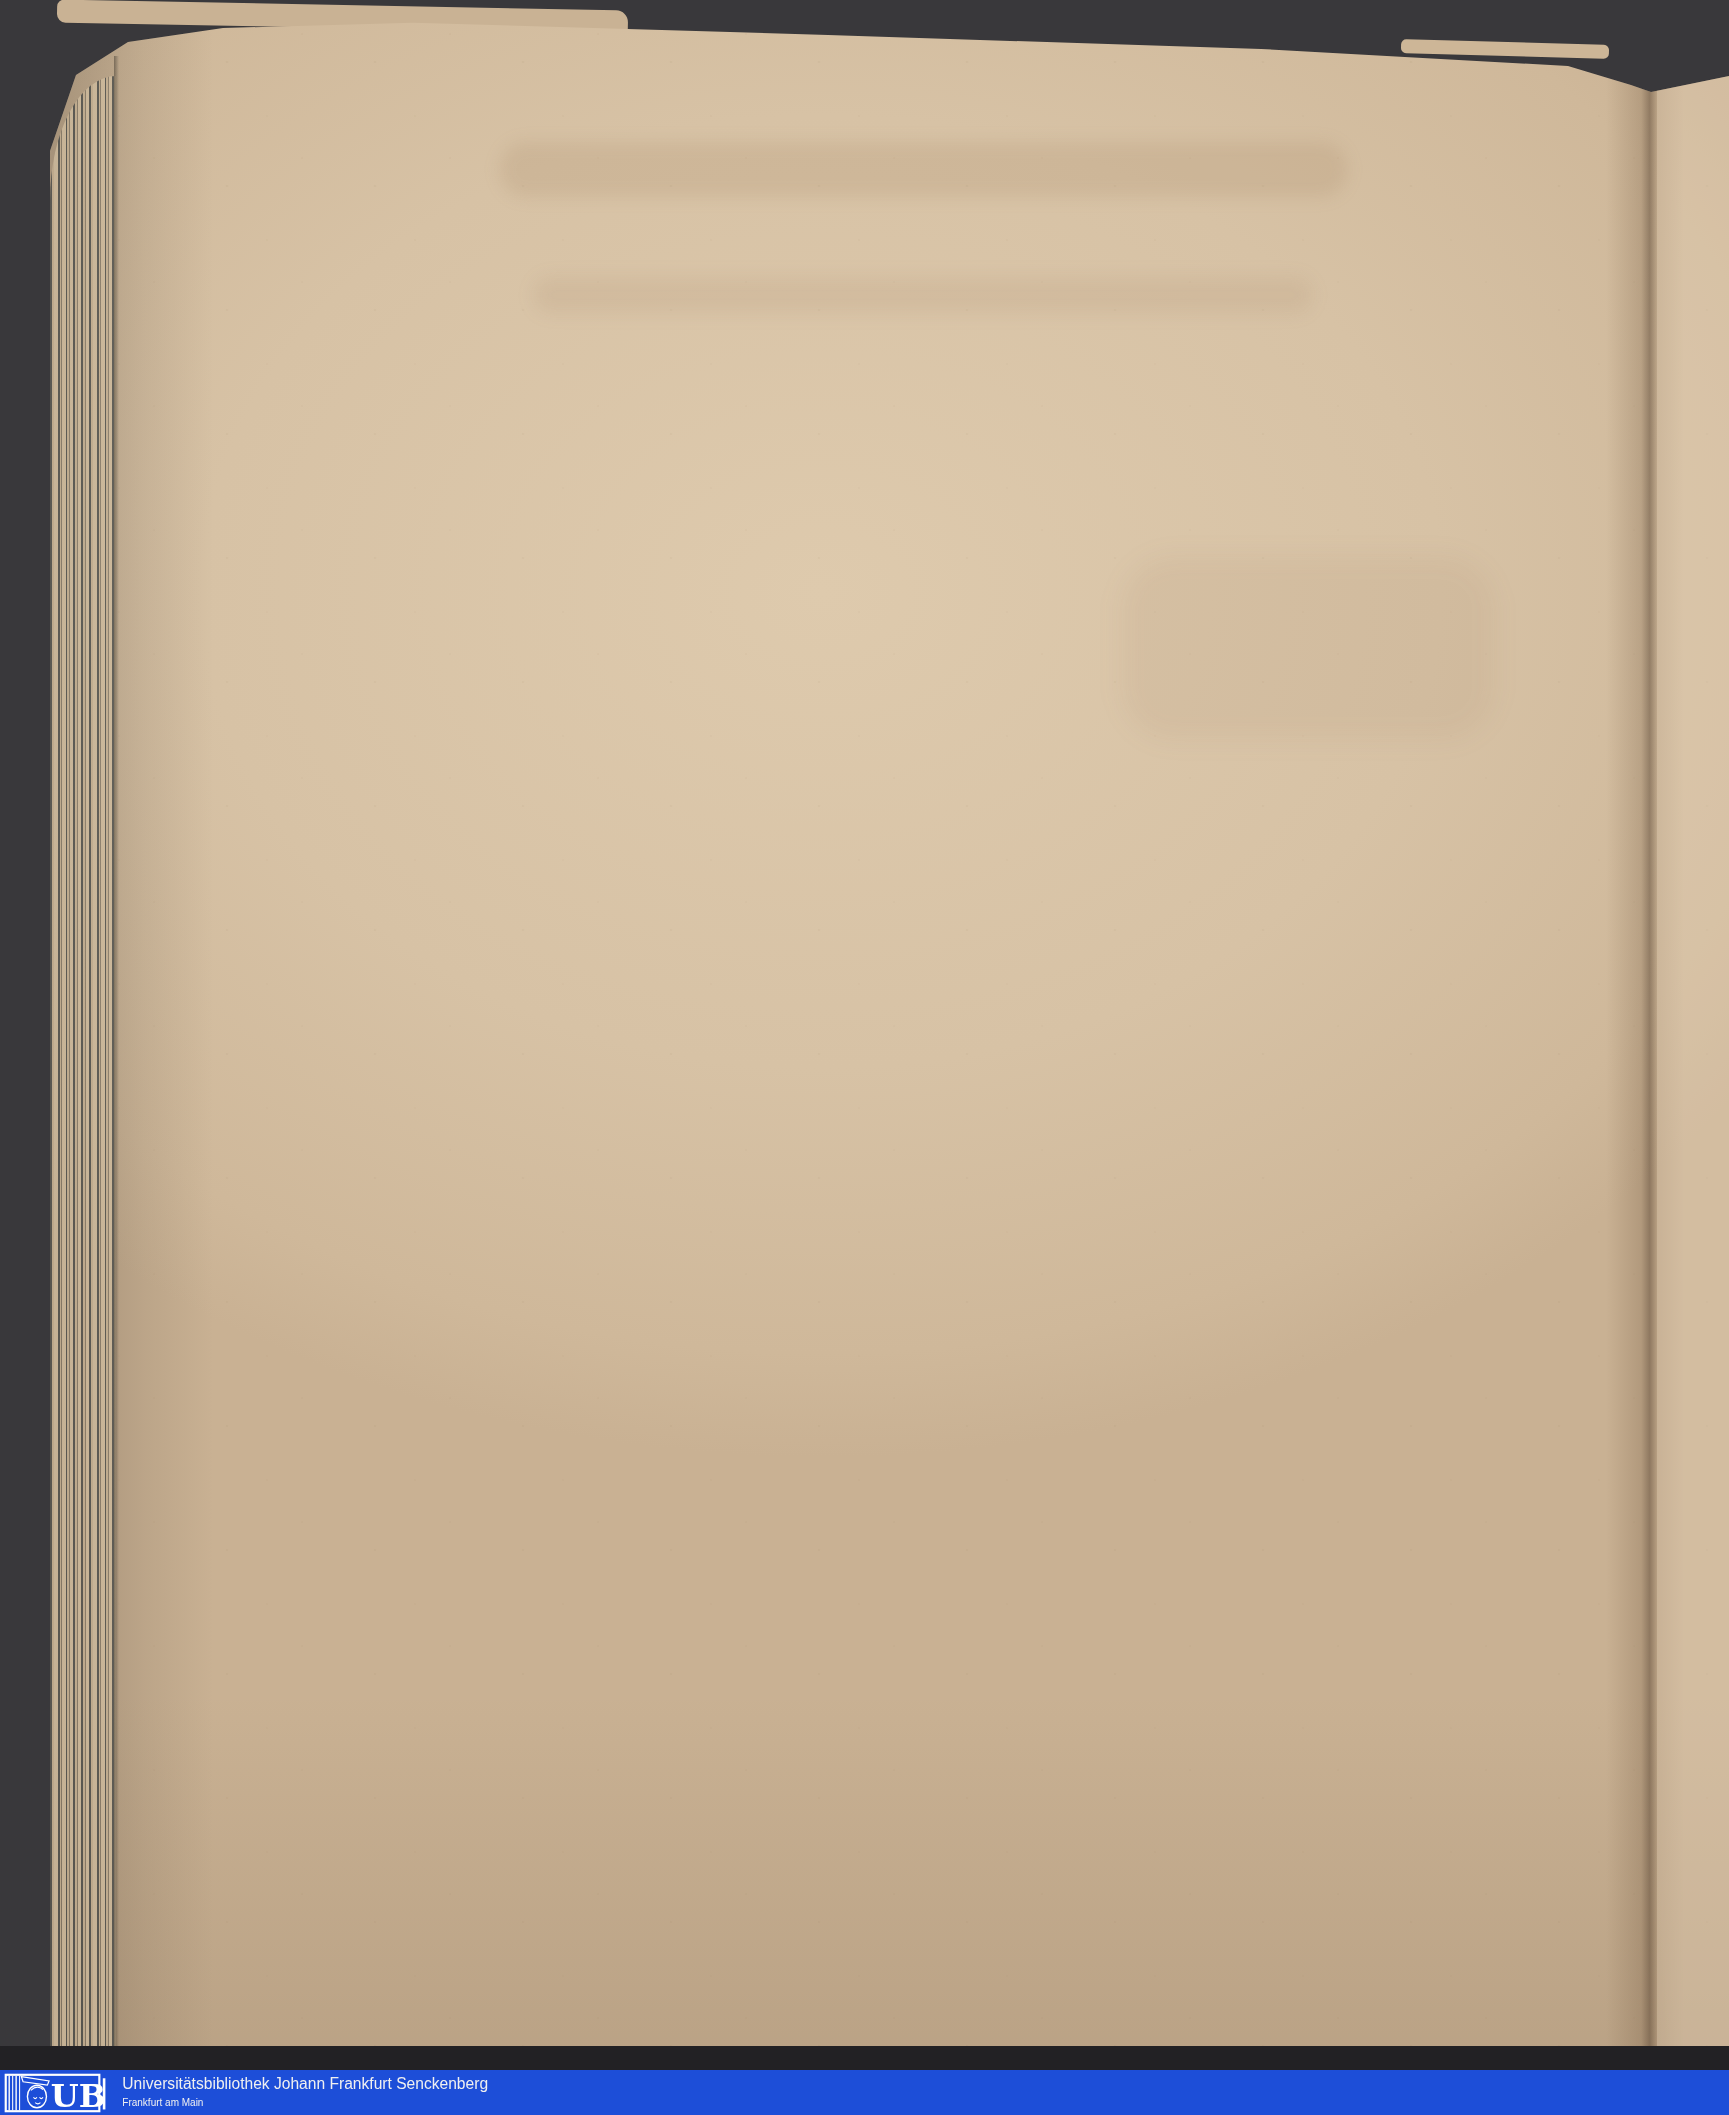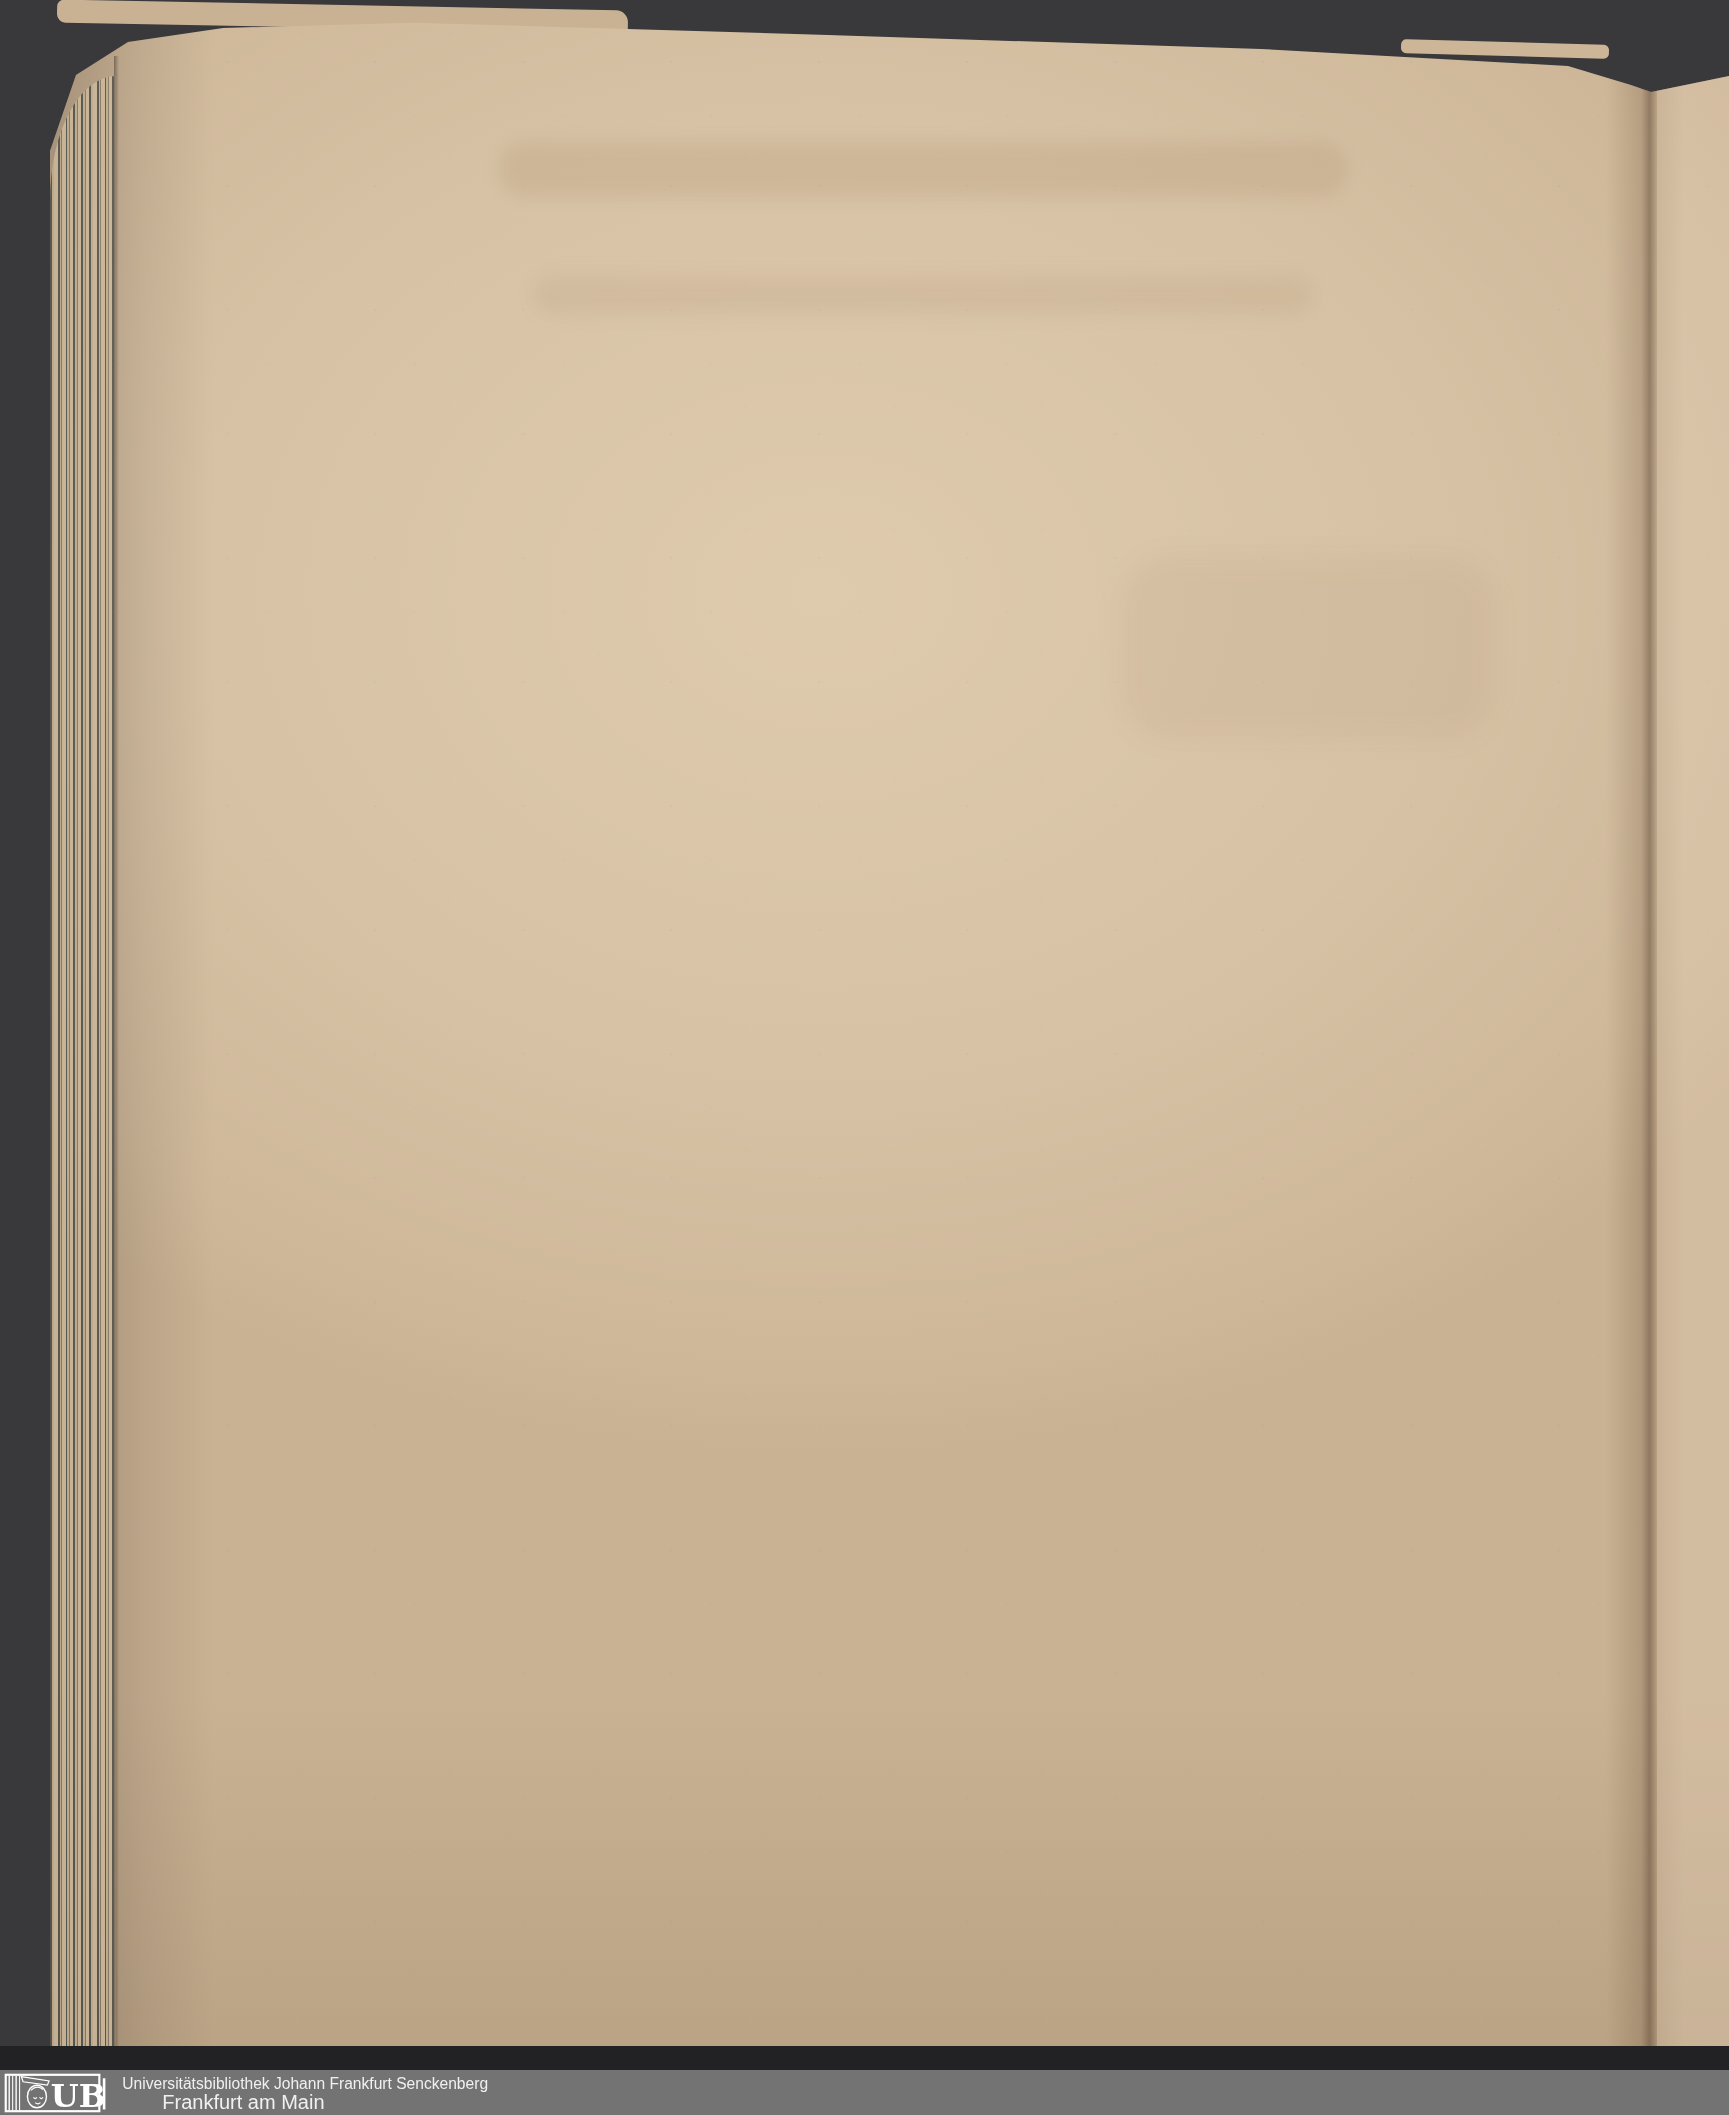--- a/index.html
+++ b/index.html
@@ -84,7 +84,7 @@
   .seg-rx{font-style:normal;margin-right:17.3px;font-size:35px;}
   
   .bottom-gap{position:absolute;left:0;right:0;top:2046px;height:24px;background:#222124;z-index:2;}
-  .footer-bar{position:absolute;left:0;right:0;top:2070px;height:45px;background:#737373;z-index:5;
+  .footer-bar{position:absolute;left:0;right:0;top:2070px;height:45px;background:#1d4ed8;z-index:5;
        display:flex;align-items:center;font-family:"Liberation Sans","DejaVu Sans",sans-serif;}
   .ub-logo{margin-left:4.3px;flex:0 0 auto;}
   .footer-text{margin-left:14px;color:#f0f0f0;font-size:15.6px;line-height:19px;}

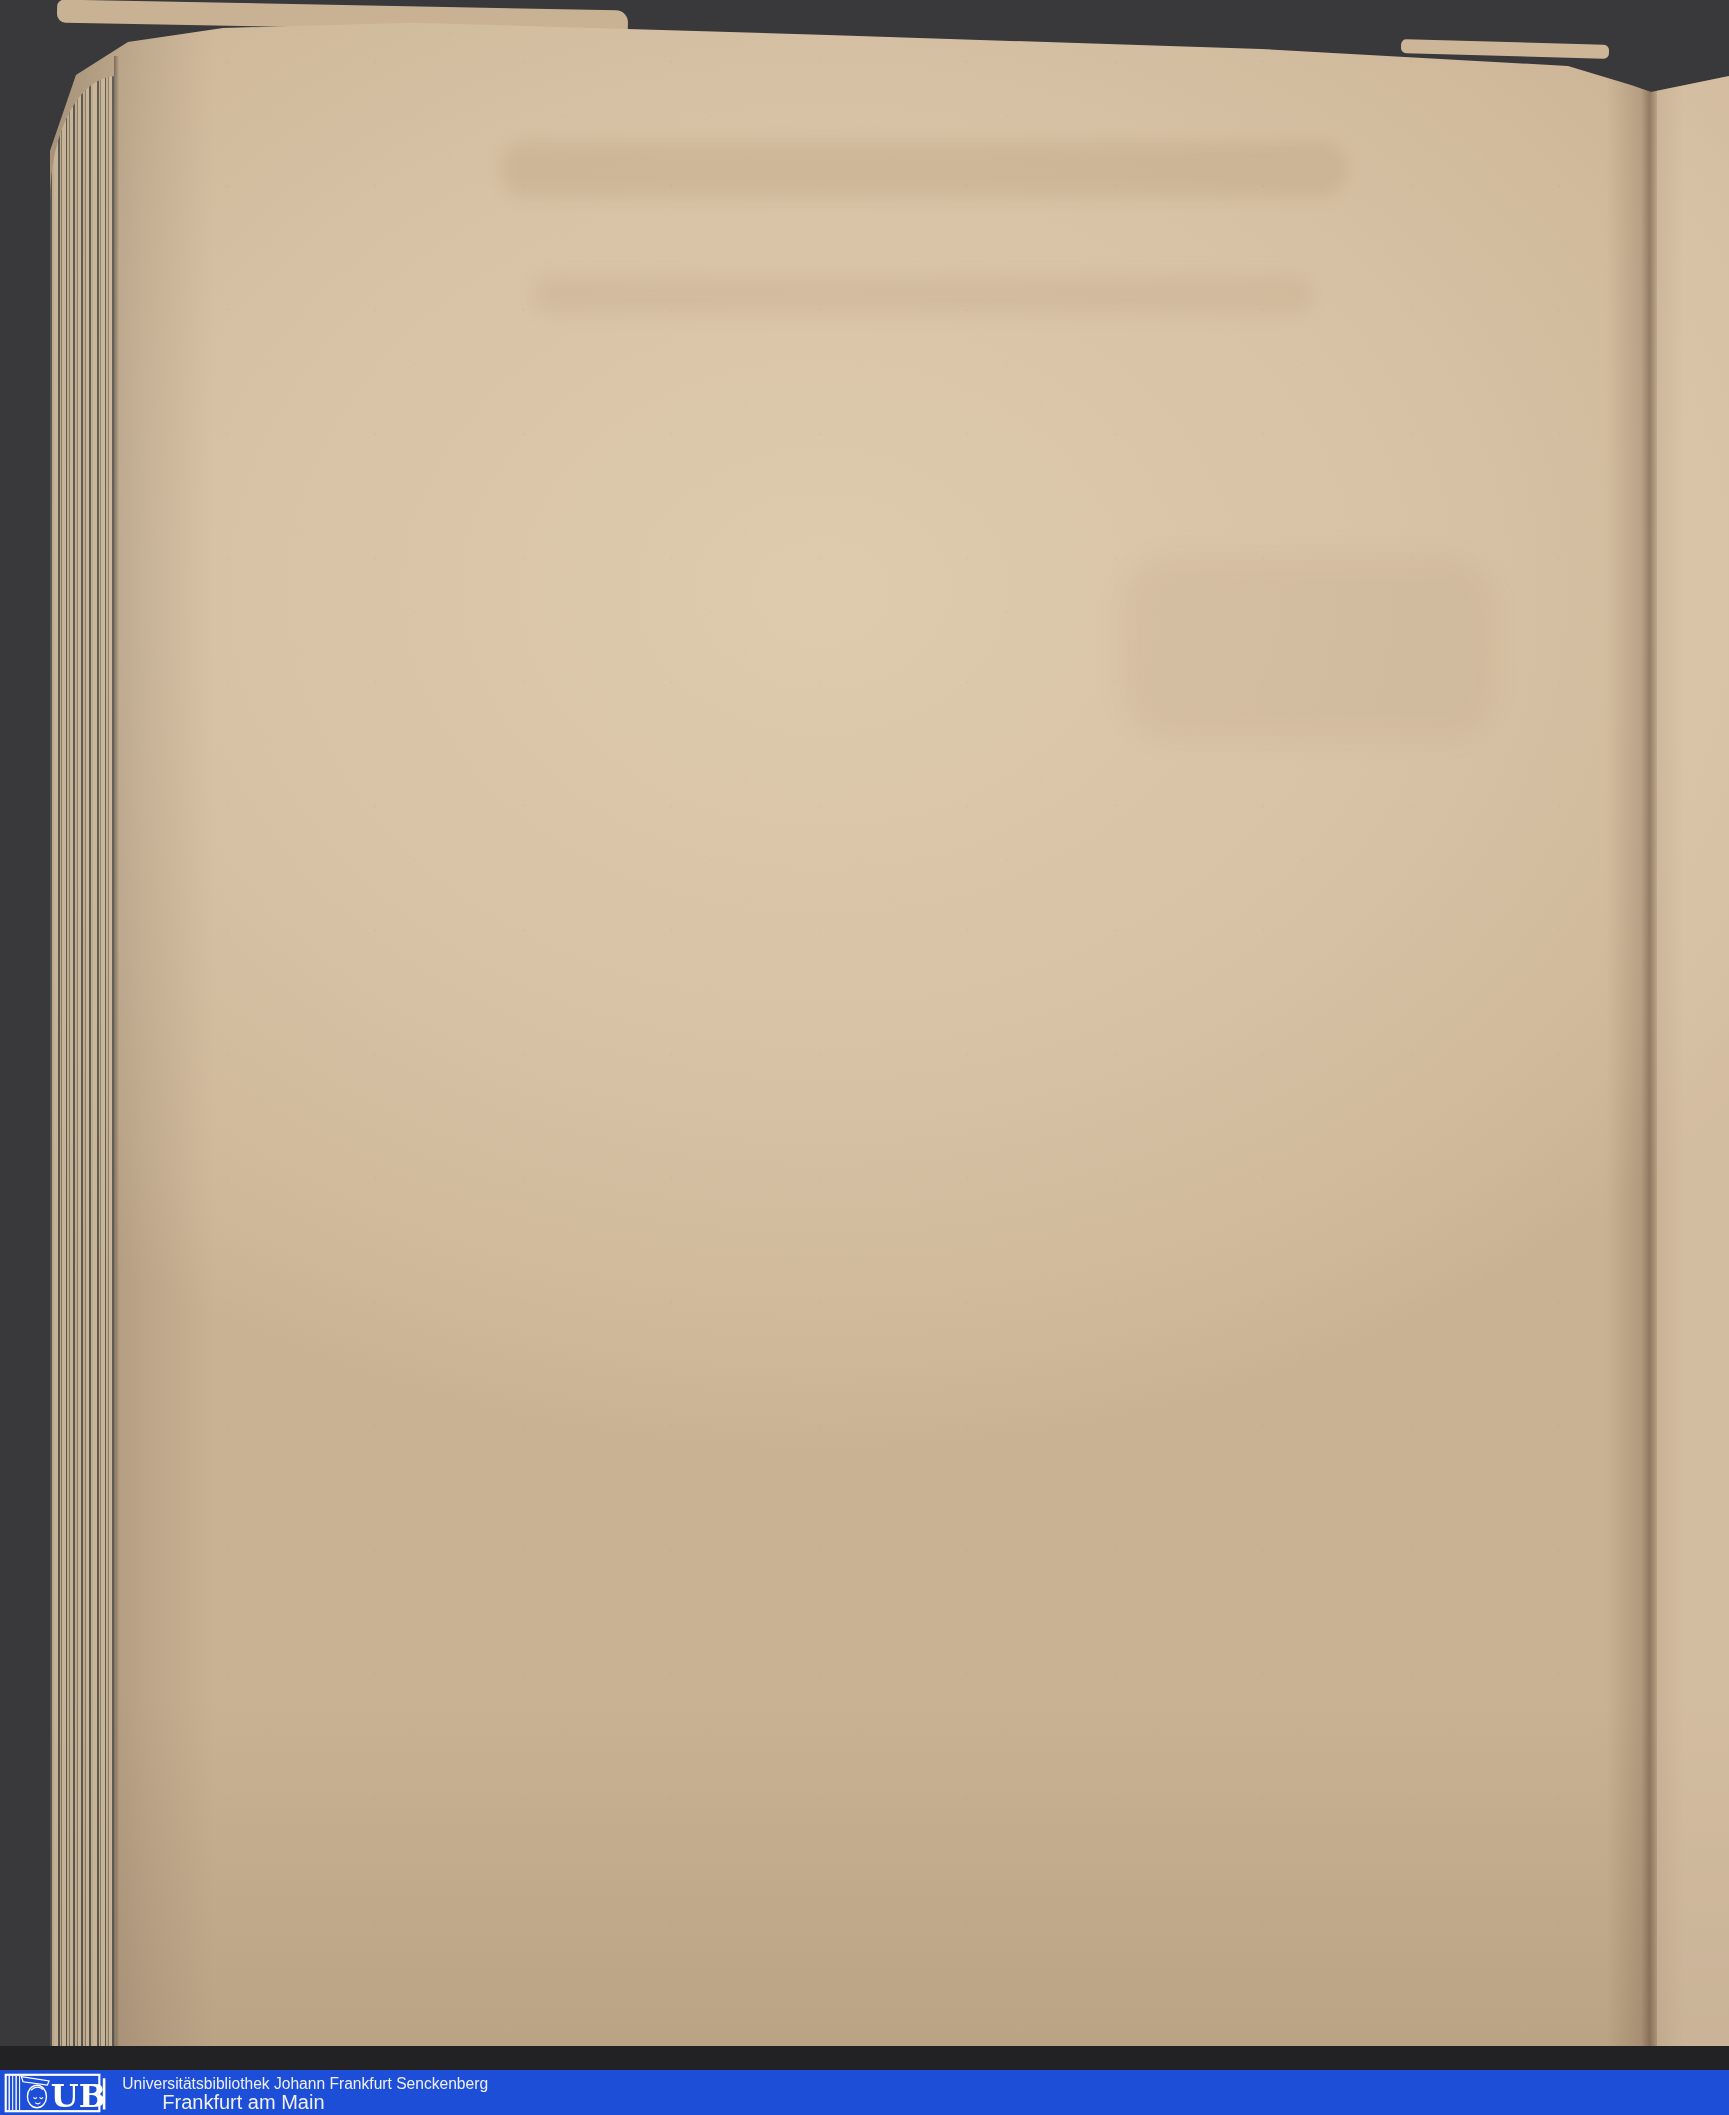--- a/index.html
+++ b/index.html
@@ -88,7 +88,7 @@
        display:flex;align-items:center;font-family:"Liberation Sans","DejaVu Sans",sans-serif;}
   .ub-logo{margin-left:4.3px;flex:0 0 auto;}
   .footer-text{margin-left:14px;color:#f0f0f0;font-size:15.6px;line-height:19px;}
-  .footer-text .l2{font-size:20px;margin-left:40px;}
+  .footer-text .l2{font-size:10px;}
 </style>
 </head>
 <body>

